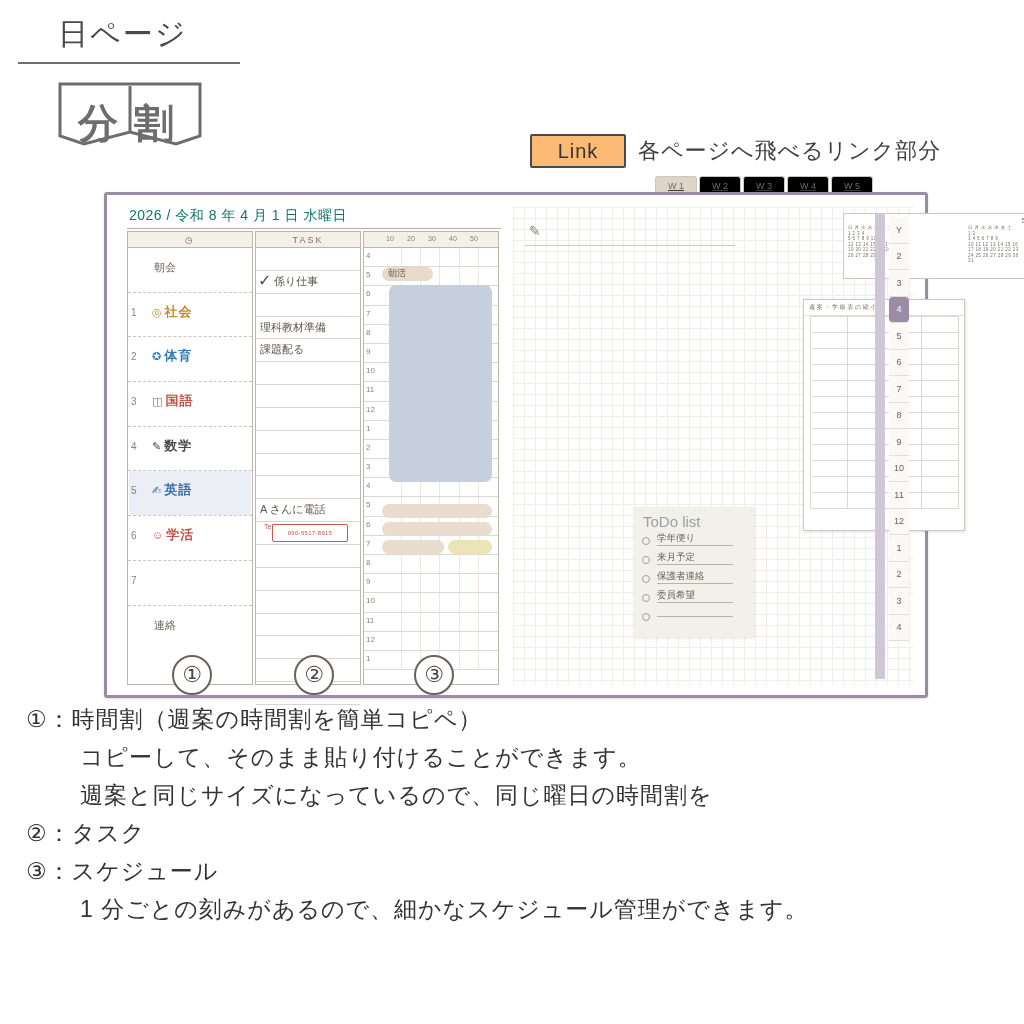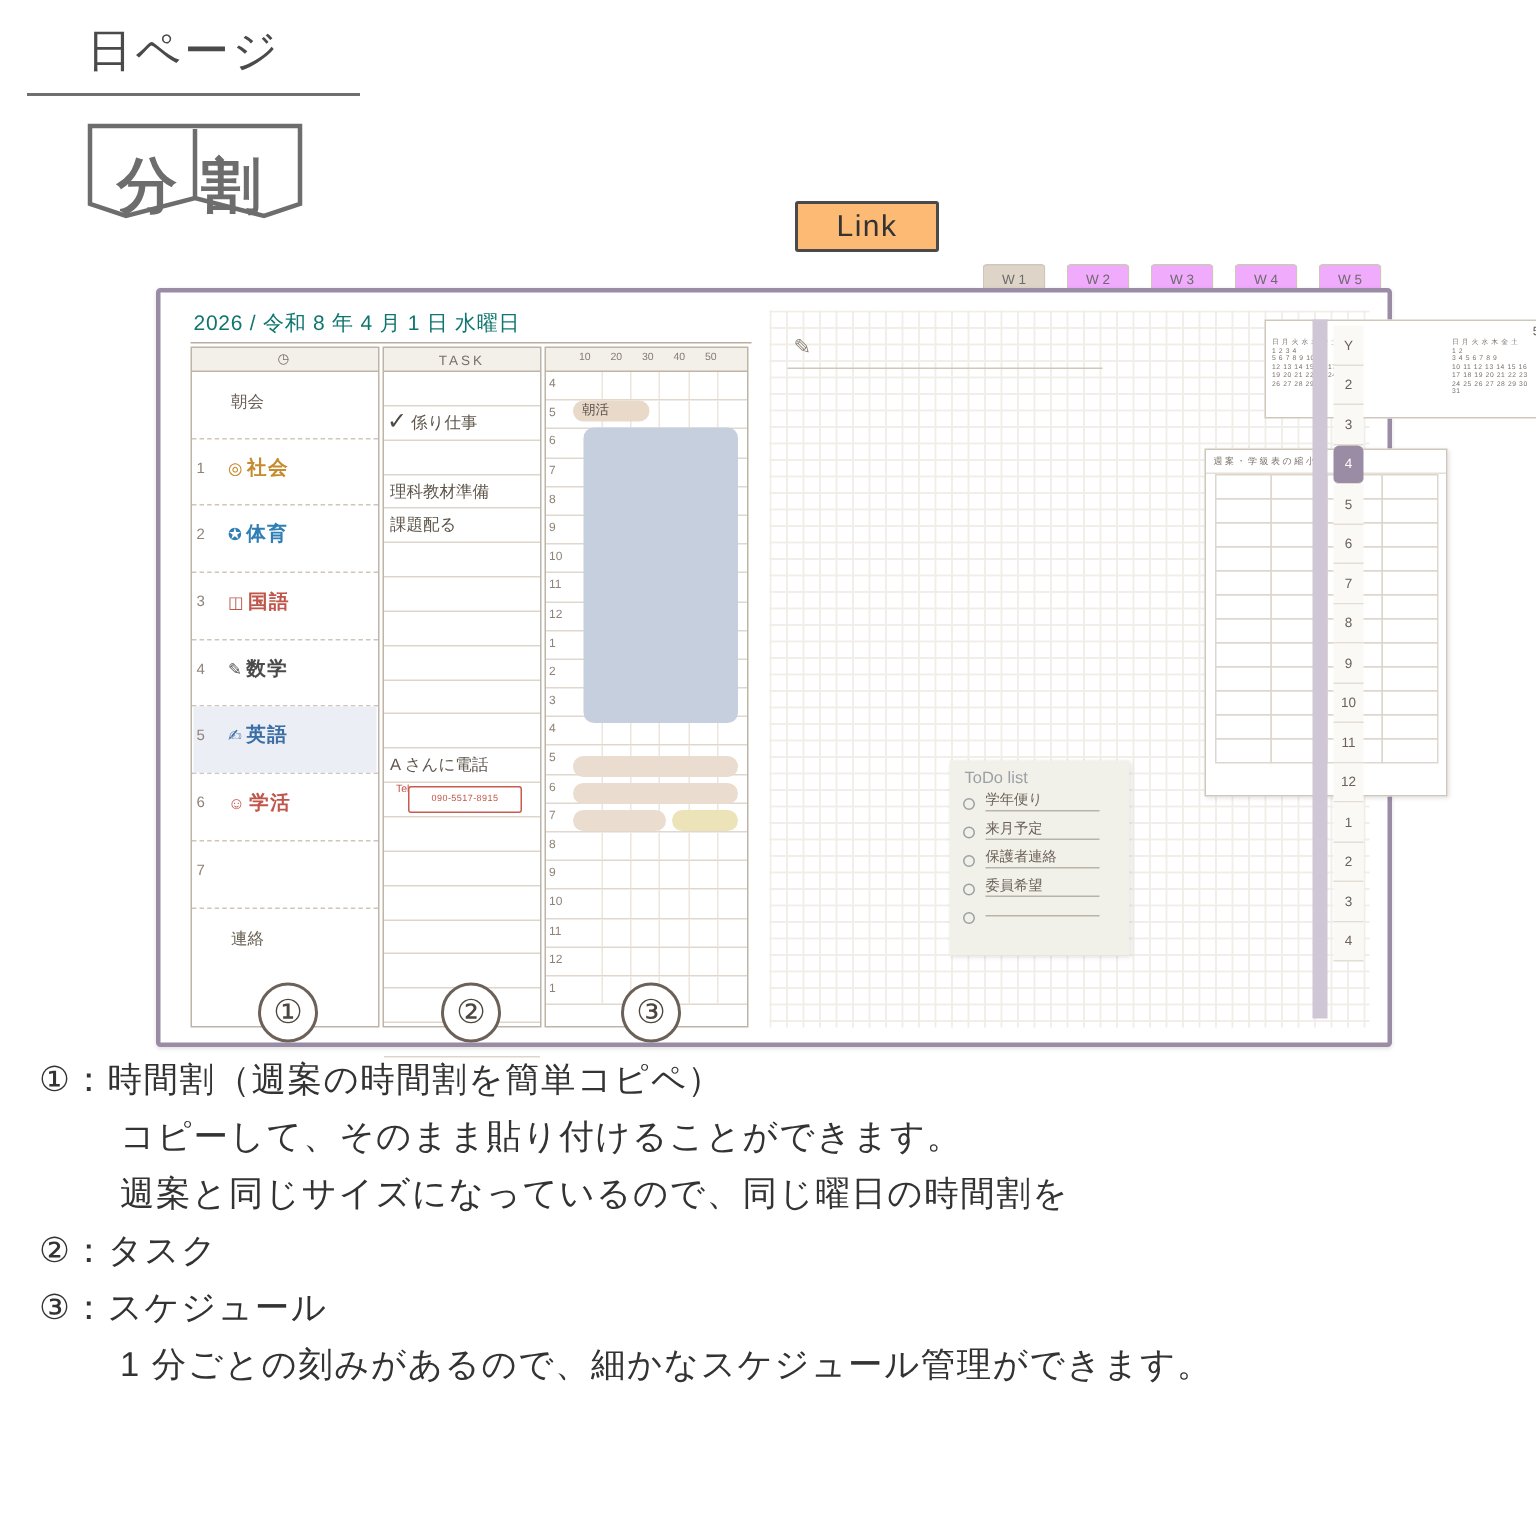--- a/index.html
+++ b/index.html
@@ -187,6 +187,7 @@
   </div>
 
   <div class="link-box">Link</div>
+  <div class="link-note">各ページへ飛べるリンク部分</div>
 
   <div class="wtabs">
     <div class="wtab on">W 1</div>

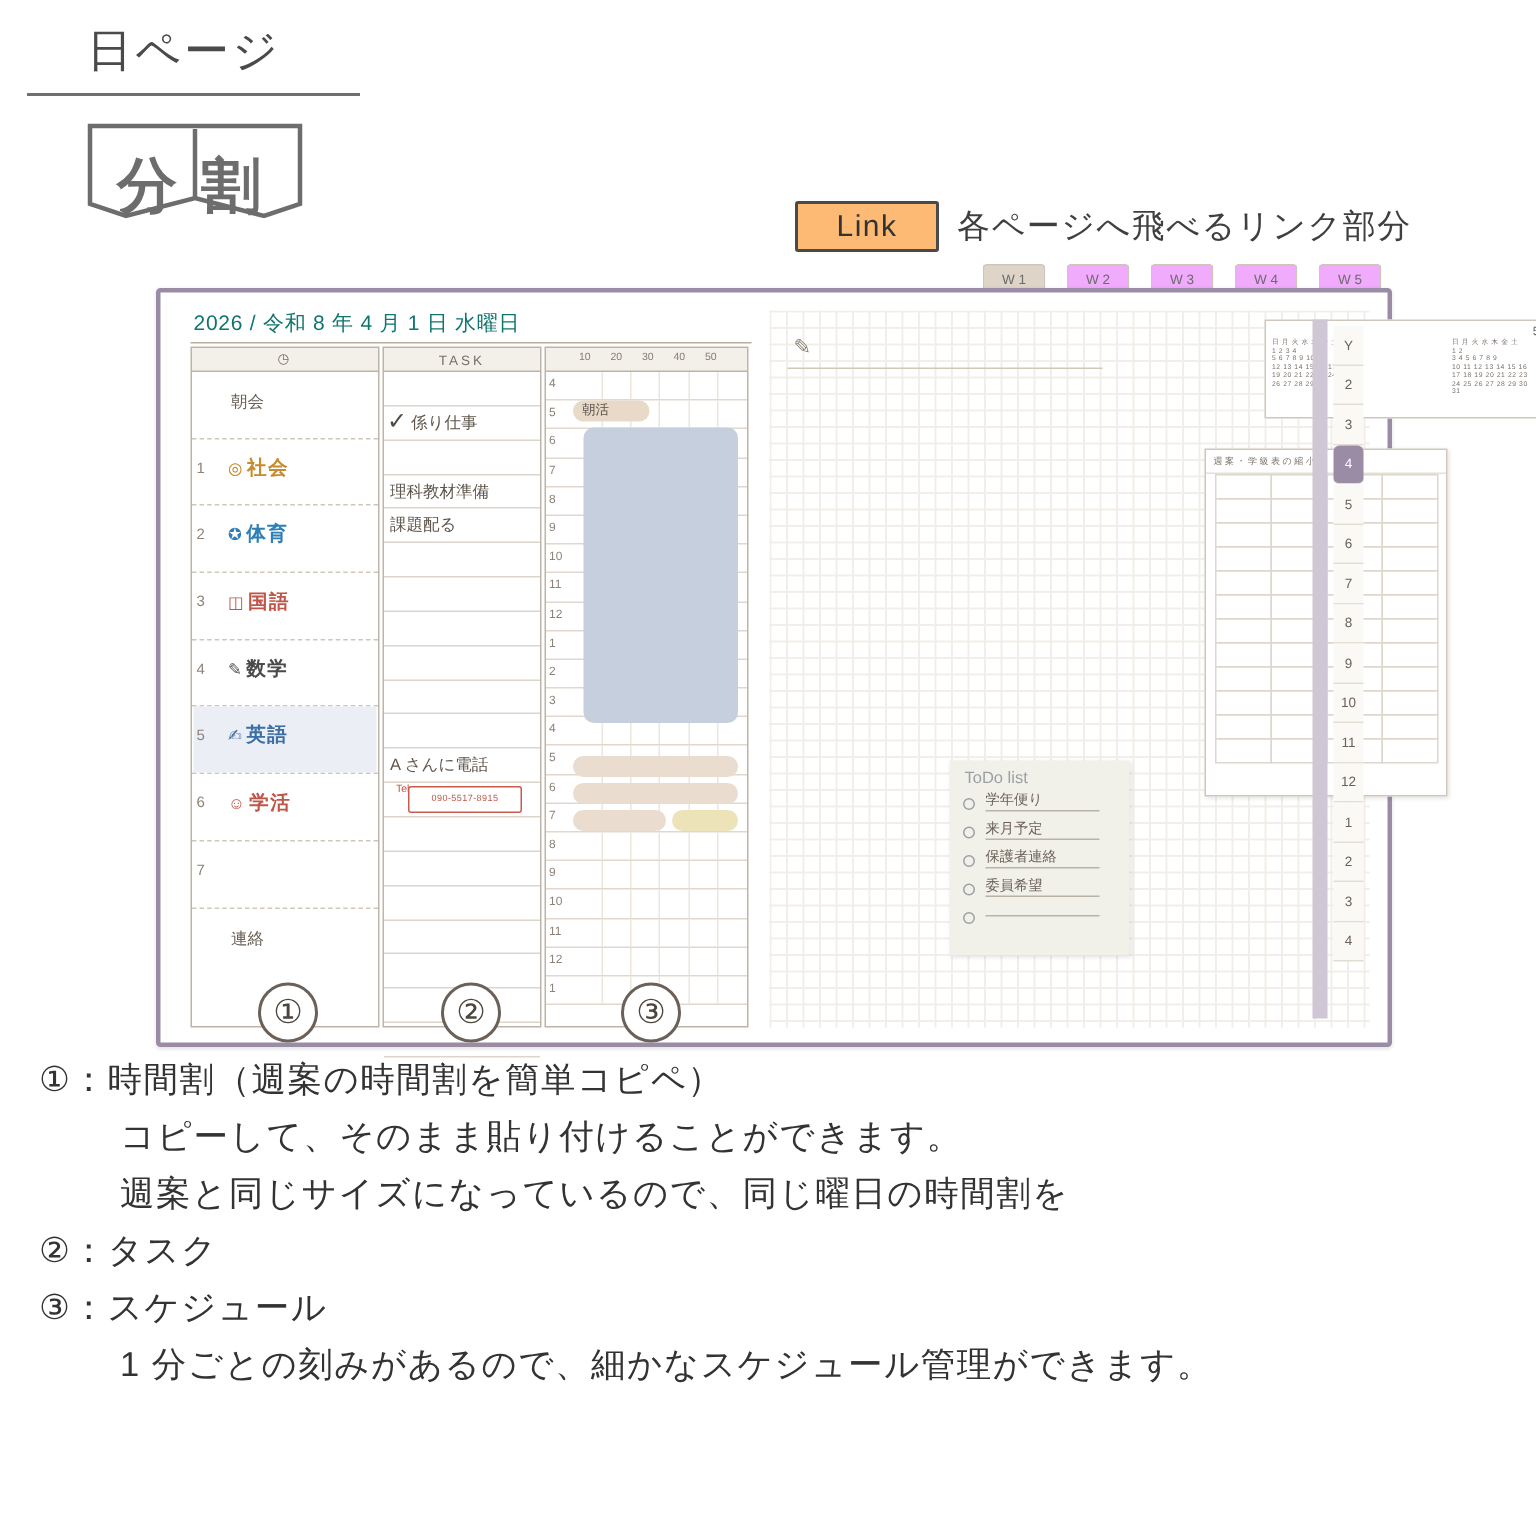--- a/index.html
+++ b/index.html
@@ -52,7 +52,7 @@
   .spread-inner{position:absolute;inset:4px;background:#fff;}
 
   
-  .wtabs{position:absolute;left:655px;top:176px;display:flex;gap:14px;}
+  .wtabs{position:absolute;left:655px;top:176px;display:flex;gap:2px;text-decoration:underline;}
   .wtab{
     width:40px;height:17px;background:#f0abfc;border:1px solid #cfc6bb;
     border-bottom:none;border-radius:3px 3px 0 0;

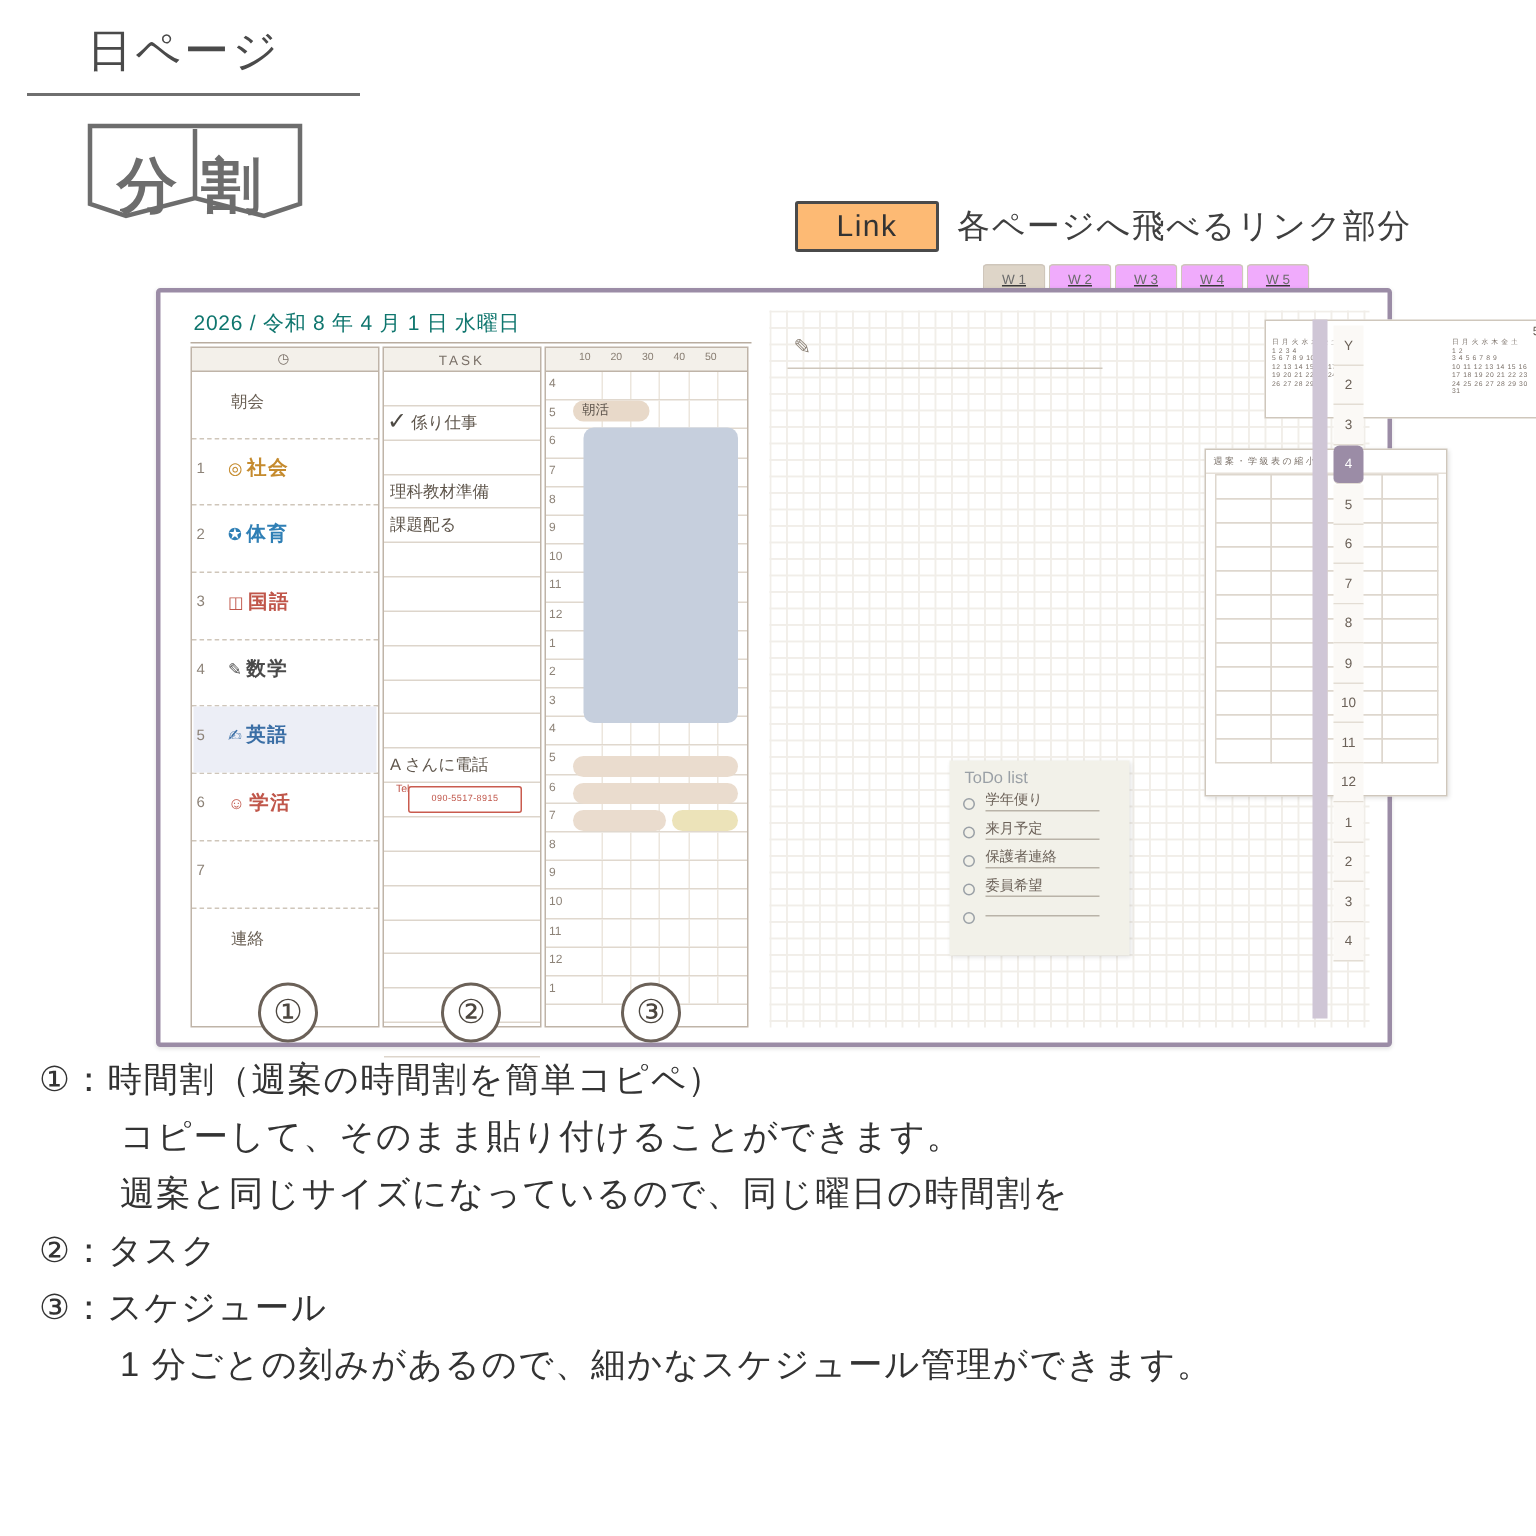--- a/index.html
+++ b/index.html
@@ -54,7 +54,7 @@
   
   .wtabs{position:absolute;left:655px;top:176px;display:flex;gap:2px;text-decoration:underline;}
   .wtab{
-    width:40px;height:17px;background:#f0abfc;border:1px solid #cfc6bb;
+    width:40px;height:17px;background:#000000;border:1px solid #cfc6bb;
     border-bottom:none;border-radius:3px 3px 0 0;
     font-size:9px;color:#6b6b6b;display:flex;align-items:center;justify-content:center;
   }

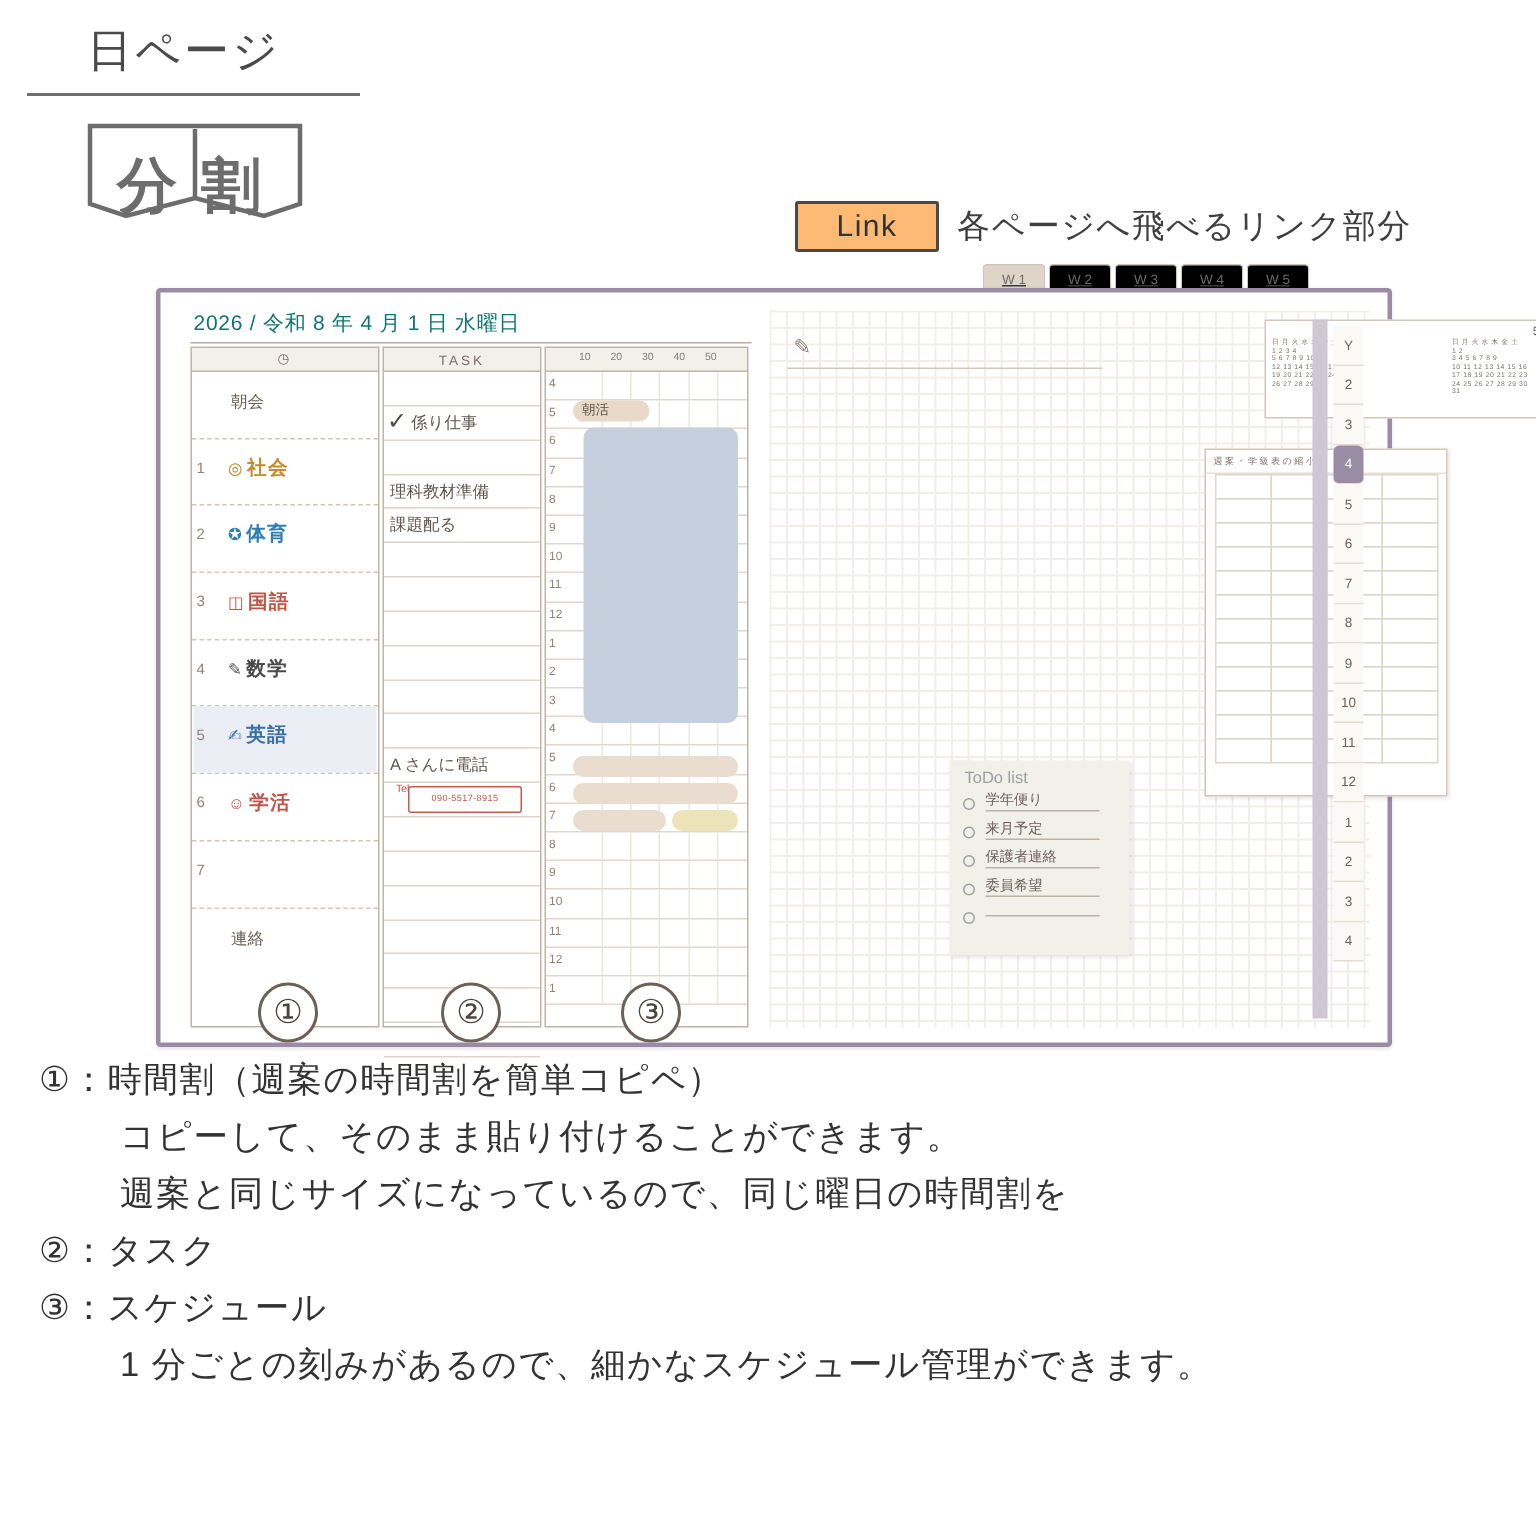--- a/index.html
+++ b/index.html
@@ -144,7 +144,7 @@
     position:absolute;left:120px;top:300px;width:120px;height:130px;background:#f2f1e9;
     box-shadow:1px 1px 3px rgba(0,0,0,.12);
   }
-  .todo .tl{font-size:11px;color:#9aa0a6;padding:6px 0 2px 10px;}
+  .todo .tl{font-size:15px;color:#9aa0a6;padding:6px 0 2px 10px;}
   .todo .ti{position:relative;height:19px;padding-left:24px;font-size:9.5px;color:#6b6158;}
   .todo .ti::before{content:"";position:absolute;left:9px;top:5px;width:6px;height:6px;border:1px solid #9aa0a6;border-radius:50%;}
   .todo .ti u{text-decoration:none;border-bottom:1px solid #b9b3a8;display:inline-block;min-width:76px;}

